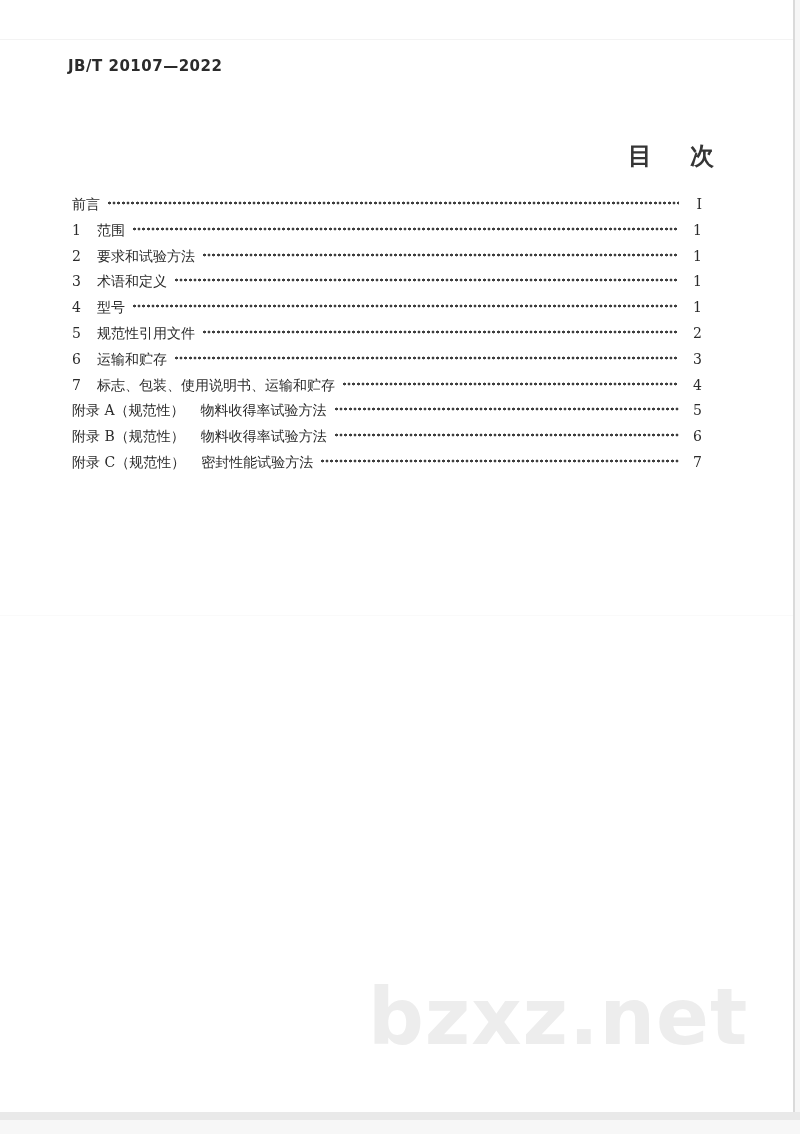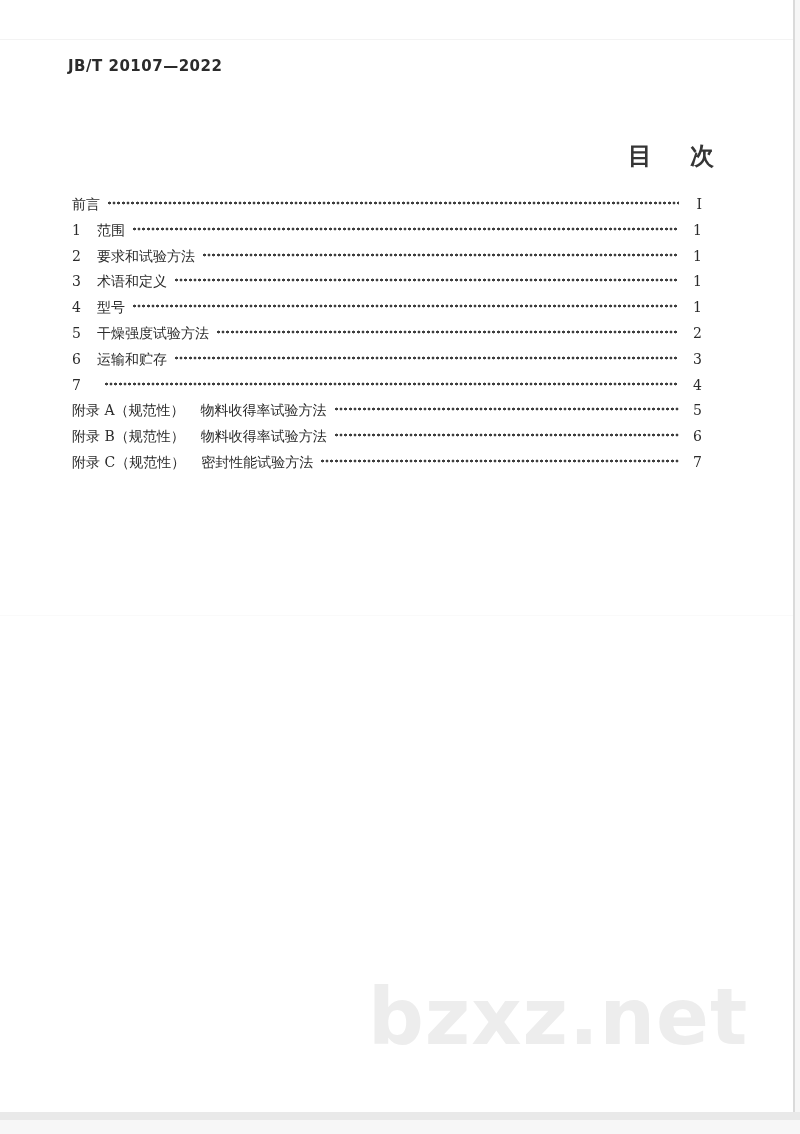--- a/index.html
+++ b/index.html
@@ -177,7 +177,7 @@
 
     <div class="toc-row">
       <span class="toc-num">5</span>
-      <span class="toc-label">干燥强度试验方法</span>
+      <span class="toc-label">规范性引用文件</span>
       <span class="toc-leader"></span>
       <span class="toc-page">2</span>
     </div>

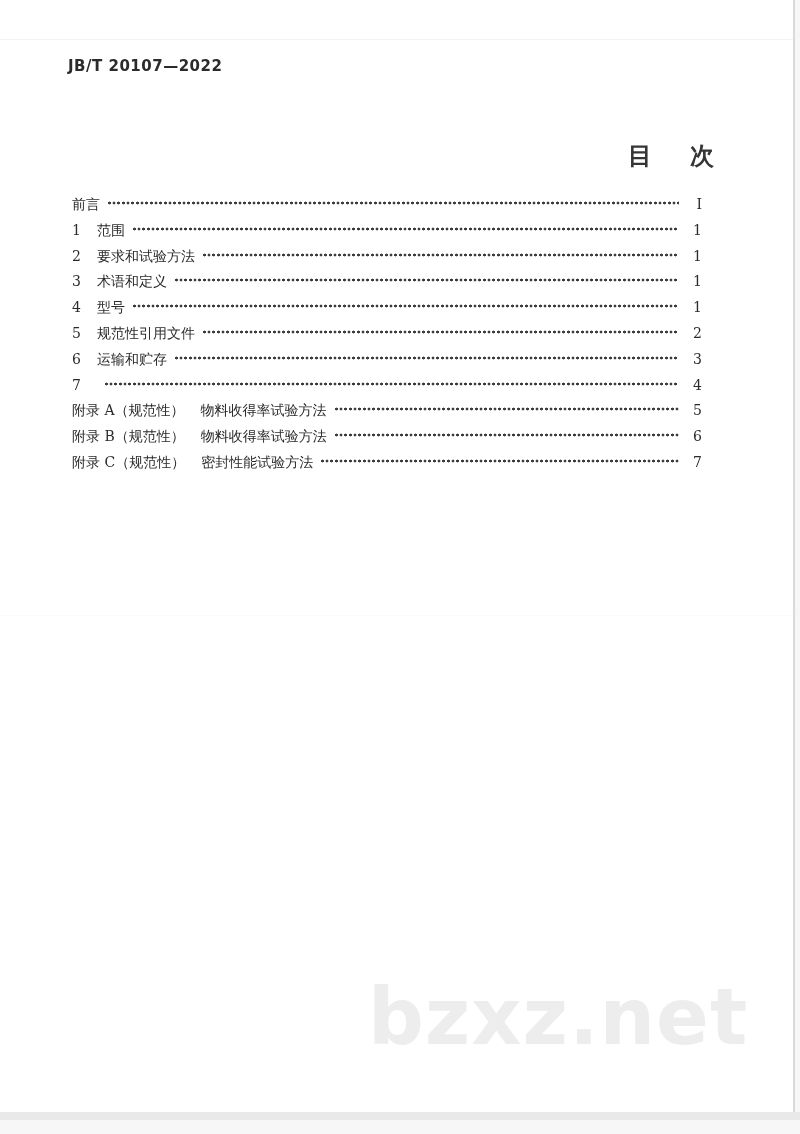--- a/index.html
+++ b/index.html
@@ -191,6 +191,7 @@
 
     <div class="toc-row">
       <span class="toc-num">7</span>
+      <span class="toc-label">标志、包装、使用说明书、运输和贮存</span>
       <span class="toc-leader"></span>
       <span class="toc-page">4</span>
     </div>

